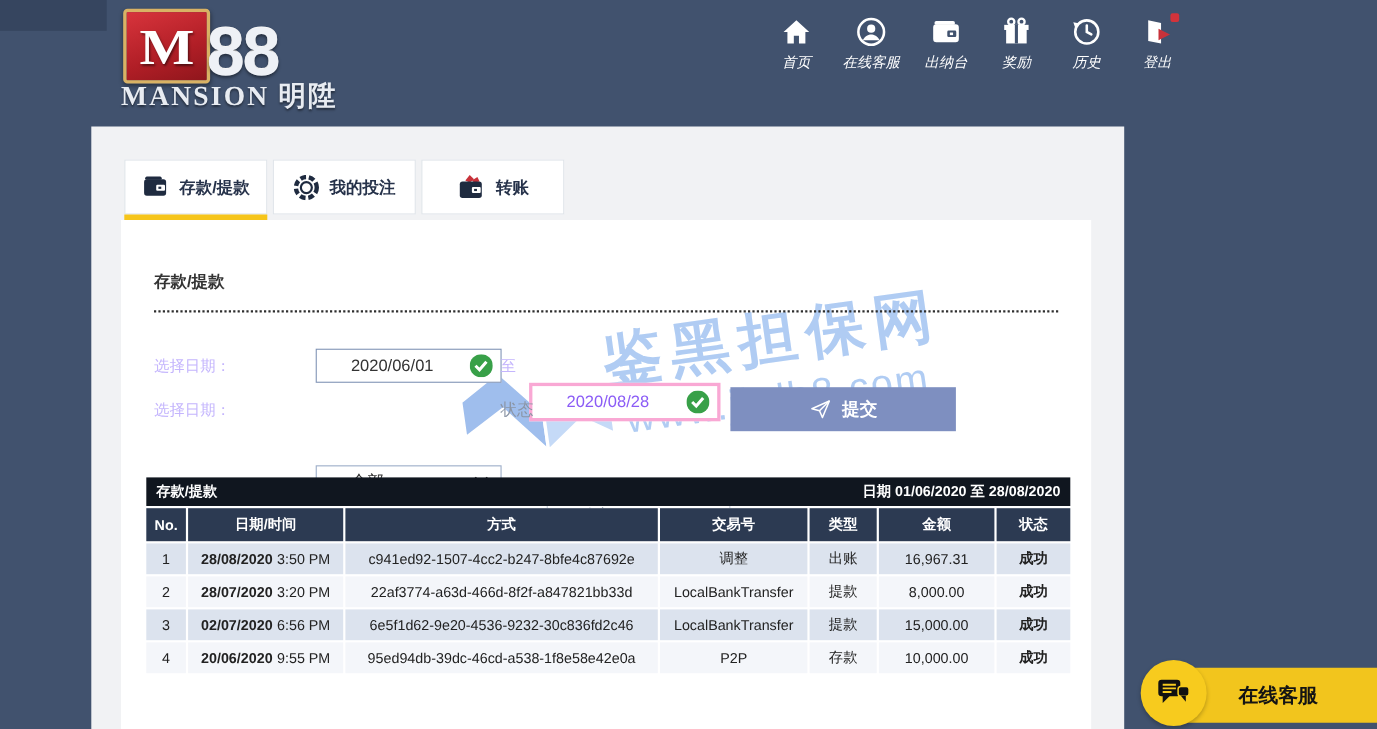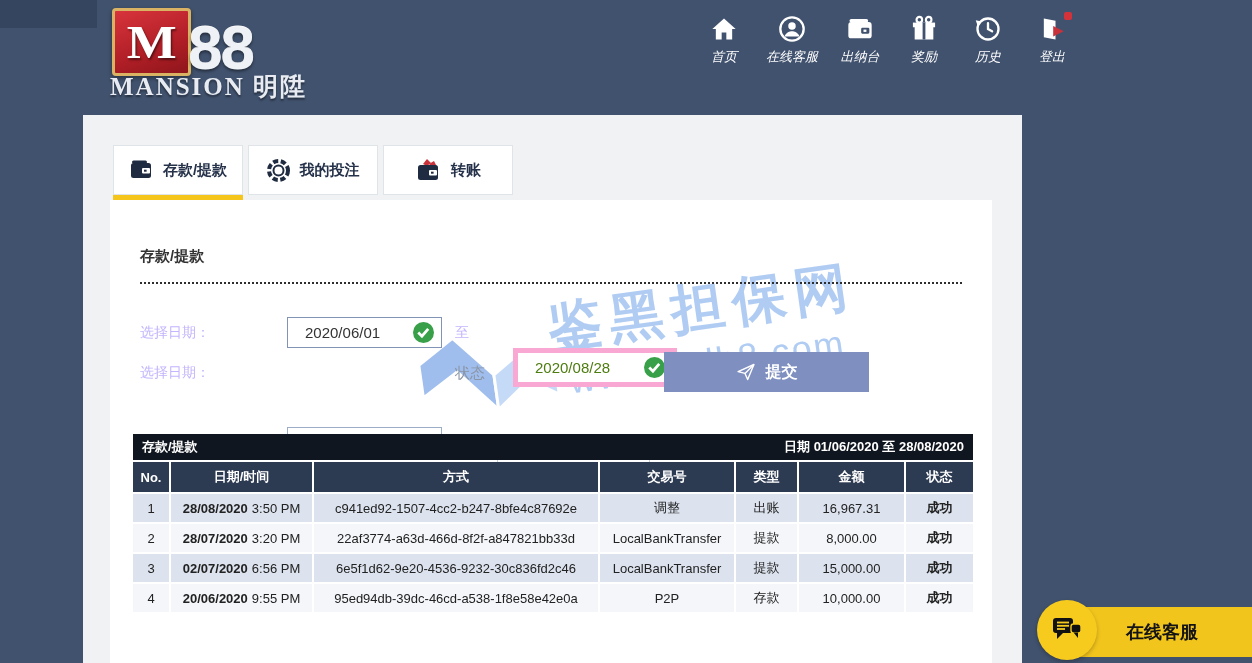--- a/index.html
+++ b/index.html
@@ -43,7 +43,7 @@
   .form-el{z-index:8;}
   .flabel{font-size:14px;color:#c4b5fd;line-height:31px;}
   .flabel-muted{font-size:15px;color:#8b95a5;line-height:31px;}
-  .finput{height:29px;background:#fff;display:flex;align-items:center;padding-left:17px;font-size:15px;position:relative;}
+  .finput{height:29px;background:#fff;display:flex;align-items:center;padding-left:31px;font-size:15px;position:relative;}
   .in-dark{border:1px solid #8194b6;color:#333;}
   .in-muted-text{border:5px solid #f9a8d4;color:#4d7c0f;margin-left:32px;}
   .sel-dark{border:1px solid #9cadc8;color:#333;}

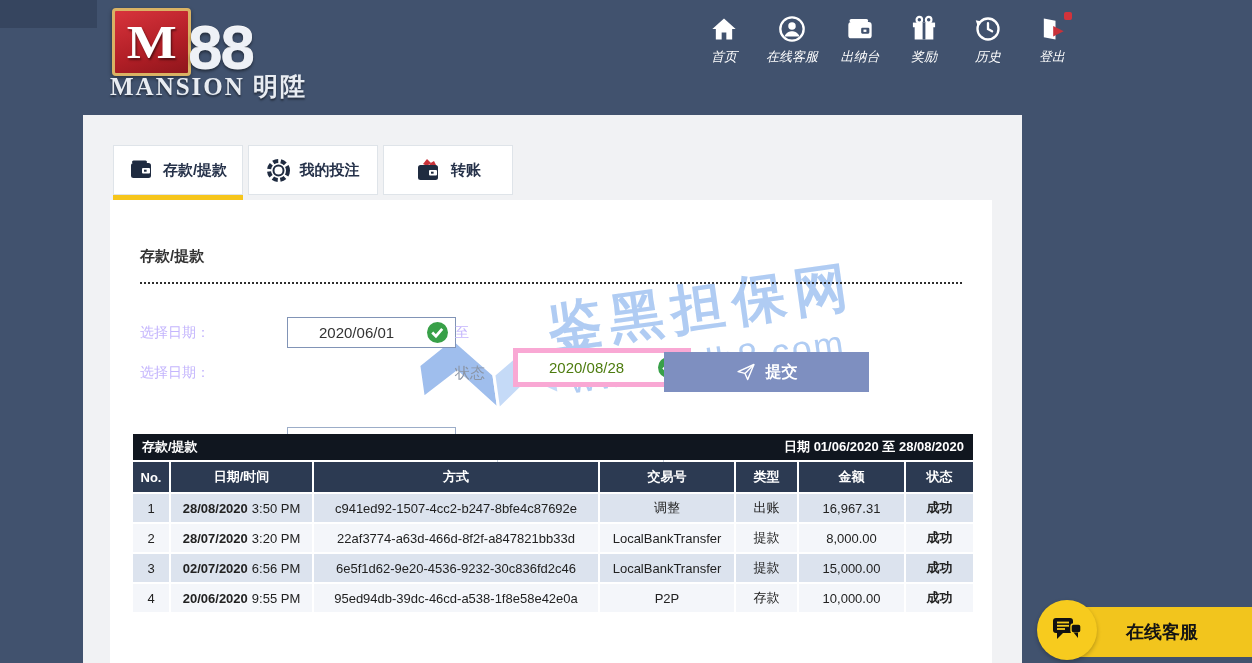--- a/index.html
+++ b/index.html
@@ -45,7 +45,7 @@
   .flabel-muted{font-size:15px;color:#8b95a5;line-height:31px;}
   .finput{height:29px;background:#fff;display:flex;align-items:center;padding-left:31px;font-size:15px;position:relative;}
   .in-dark{border:1px solid #8194b6;color:#333;}
-  .in-muted-text{border:5px solid #f9a8d4;color:#4d7c0f;margin-left:32px;}
+  .in-muted-text{border:3px solid #f9a8d4;color:#8b5cf6;}
   .sel-dark{border:1px solid #9cadc8;color:#333;}
   .sel-muted{border:1px solid #c6cfdb;color:#8b95a5;}
   .check{position:absolute;right:7px;top:4px;}

